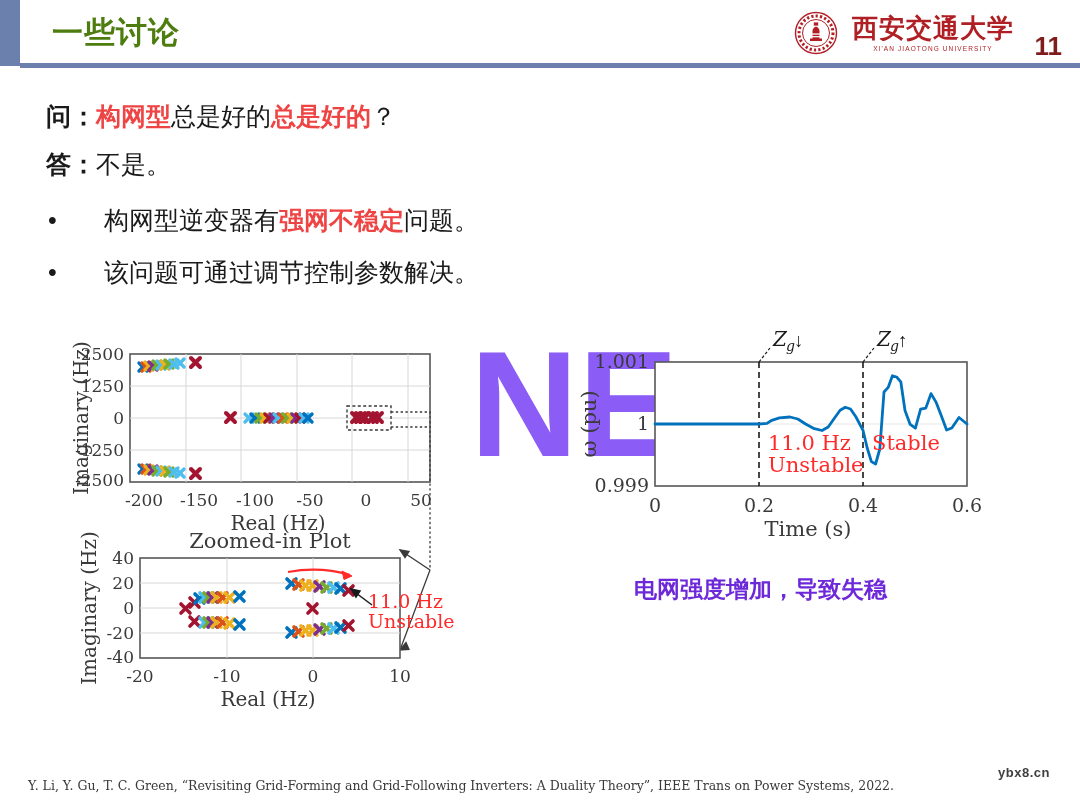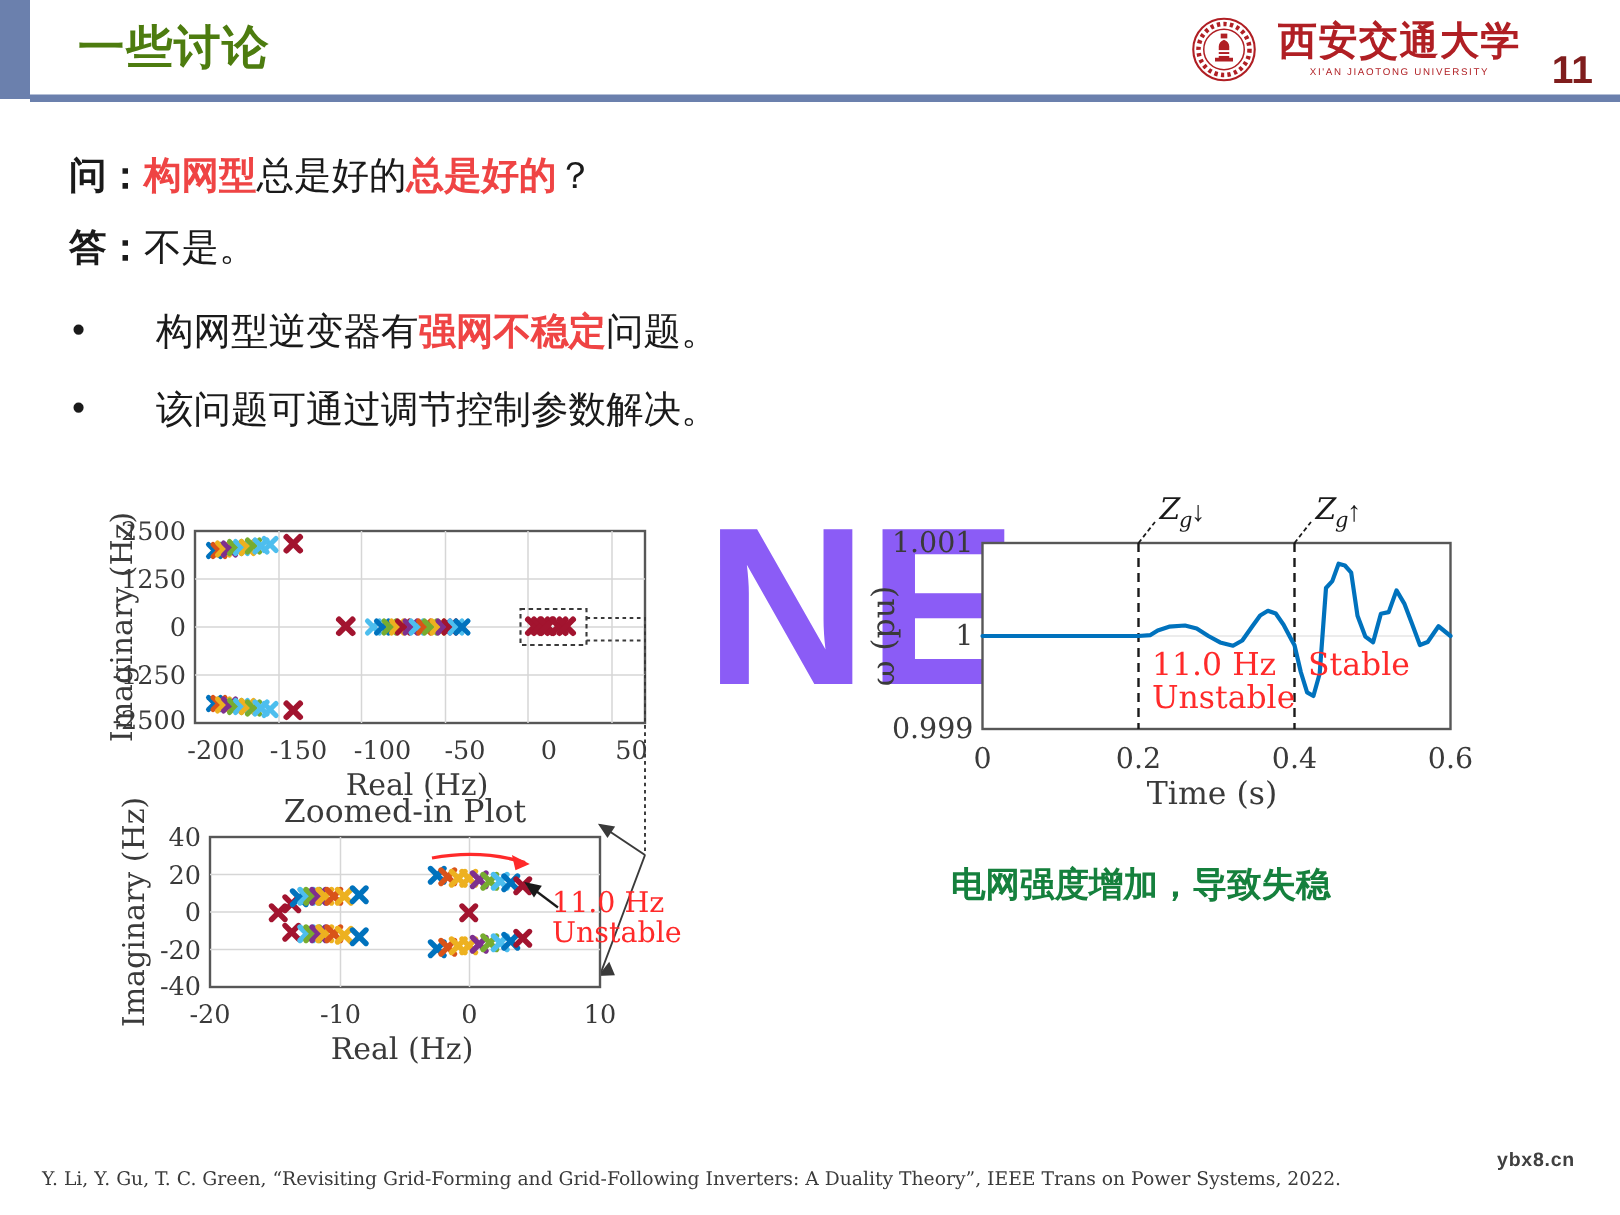--- a/index.html
+++ b/index.html
@@ -78,7 +78,7 @@
   
   .fig-caption{
     position:absolute;font-family:"DejaVu Sans","Liberation Sans",sans-serif;
-    font-weight:bold;font-size:23px;color:#15803d;white-space:nowrap;
+    font-weight:bold;font-size:23px;color:#6d28d9;white-space:nowrap;
   }
   
   #footer{

